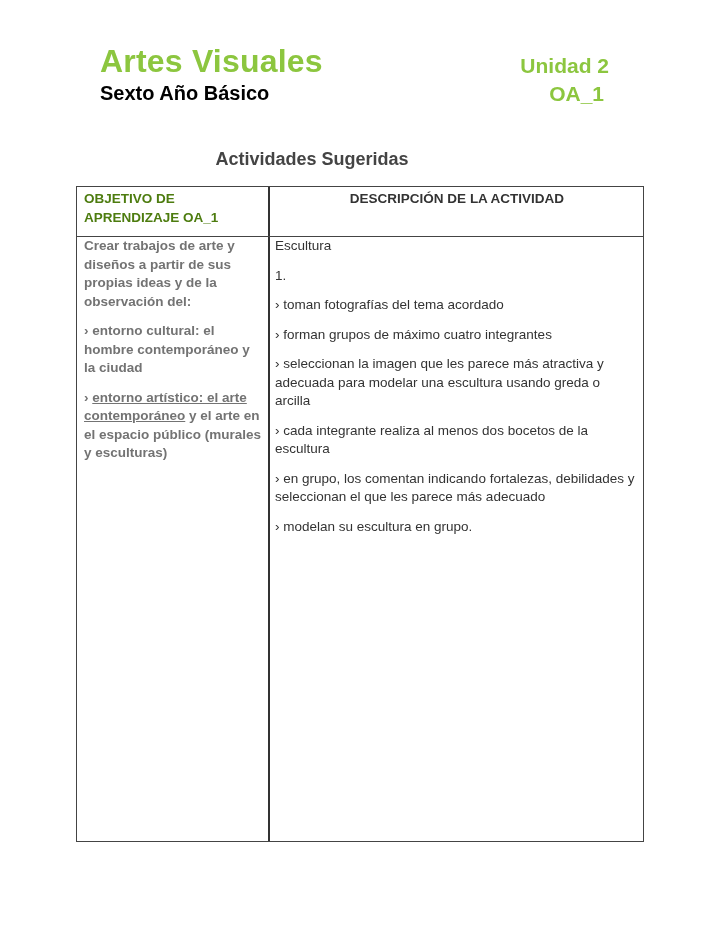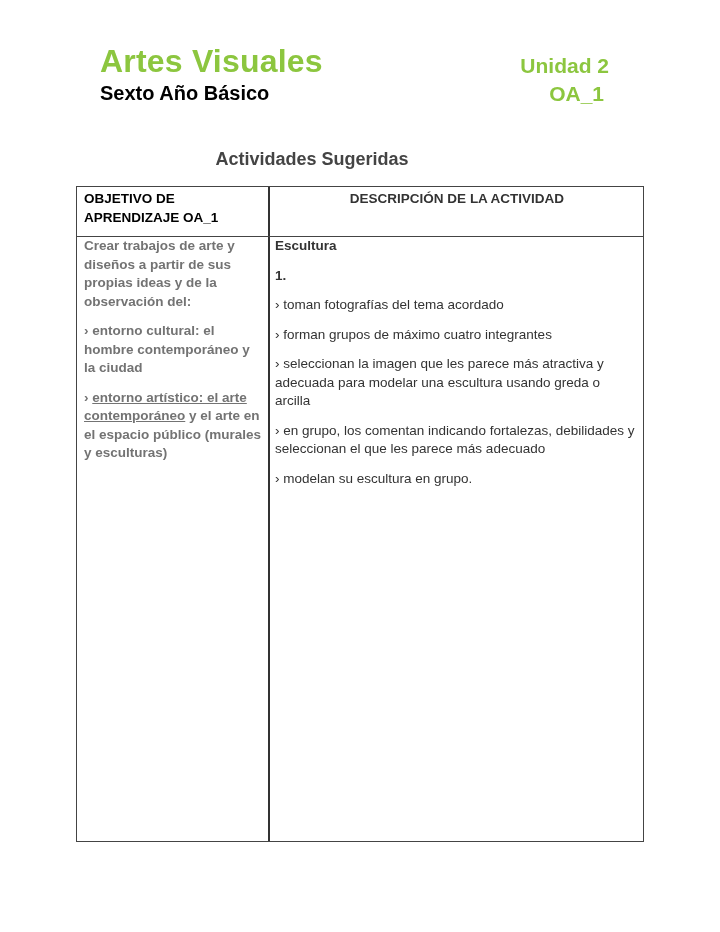--- a/index.html
+++ b/index.html
@@ -42,7 +42,7 @@
     }
     .cell-head-left {
       position: absolute; left: 7px; top: 2px; width: 180px;
-      font-size: 13.5px; font-weight: bold; line-height: 19px; color: #000000;
+      font-size: 13.5px; font-weight: bold; line-height: 19px; color: #4d7c0f;
     }
     .cell-head-right {
       position: absolute; left: 192px; top: 2px; width: 376px; text-align: center;

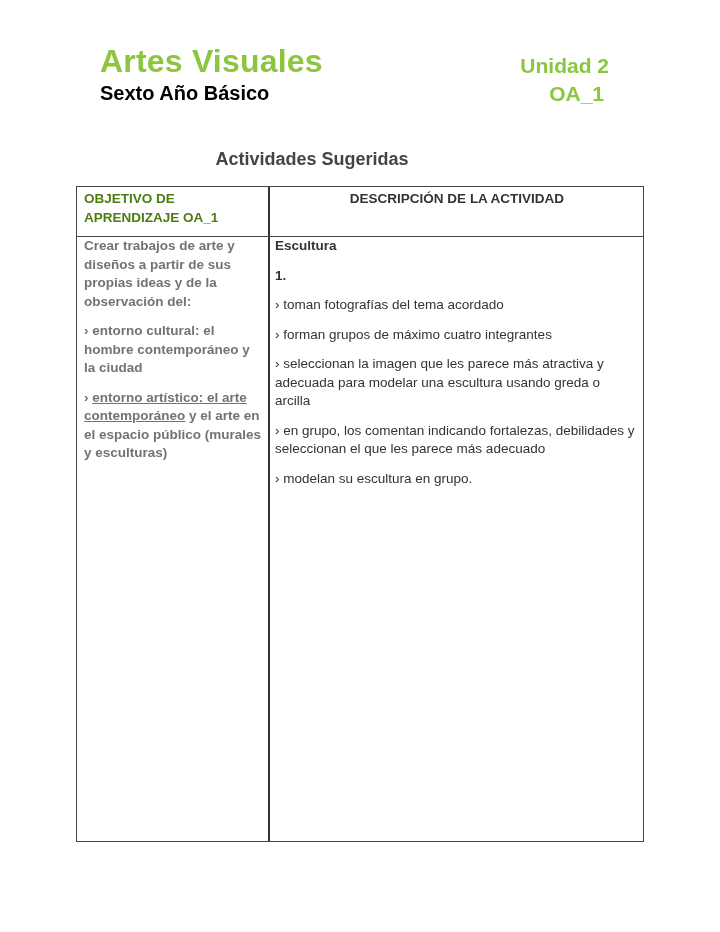--- a/index.html
+++ b/index.html
@@ -58,7 +58,7 @@
       font-size: 13.5px; line-height: 18.5px; color: #333333;
     }
     .cell-body-right p { margin: 0 0 11px 0; }
-    .bold { font-weight: bold; }
+    .bold { font-weight: normal; }
     .u { text-decoration: underline; }
   </style>
 </head>

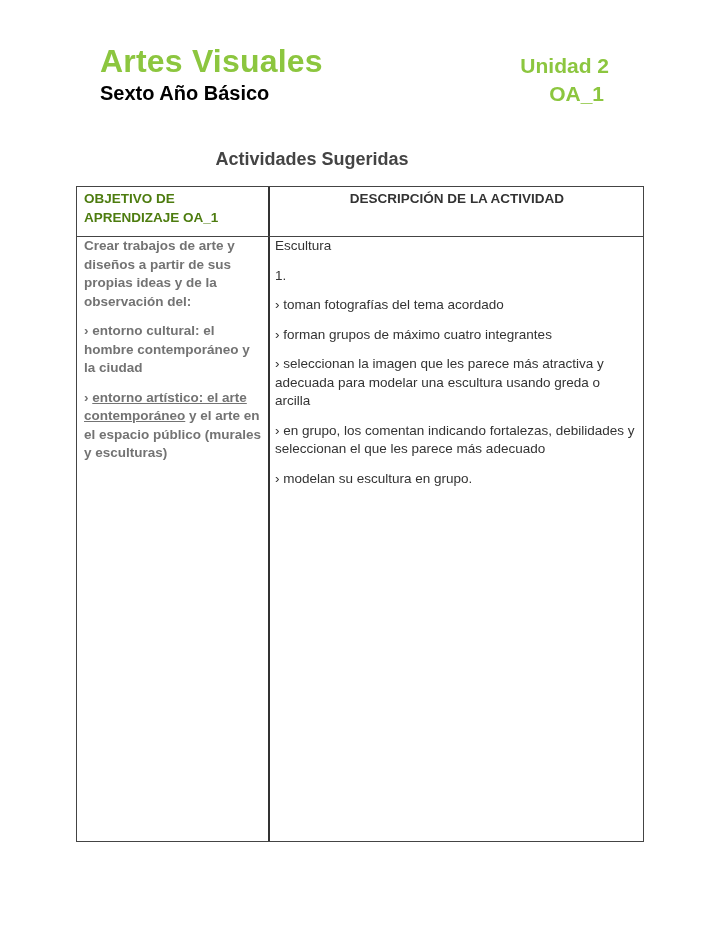--- a/index.html
+++ b/index.html
@@ -94,6 +94,7 @@
     <p>› toman fotografías del tema acordado</p>
     <p>› forman grupos de máximo cuatro integrantes</p>
     <p>› seleccionan la imagen que les parece más atractiva y adecuada para modelar una escultura usando greda o arcilla</p>
+    <p>› cada integrante realiza al menos dos bocetos de la escultura</p>
     <p>› en grupo, los comentan indicando fortalezas, debilidades y seleccionan el que les parece más adecuado</p>
     <p>› modelan su escultura en grupo.</p>
   </div>

